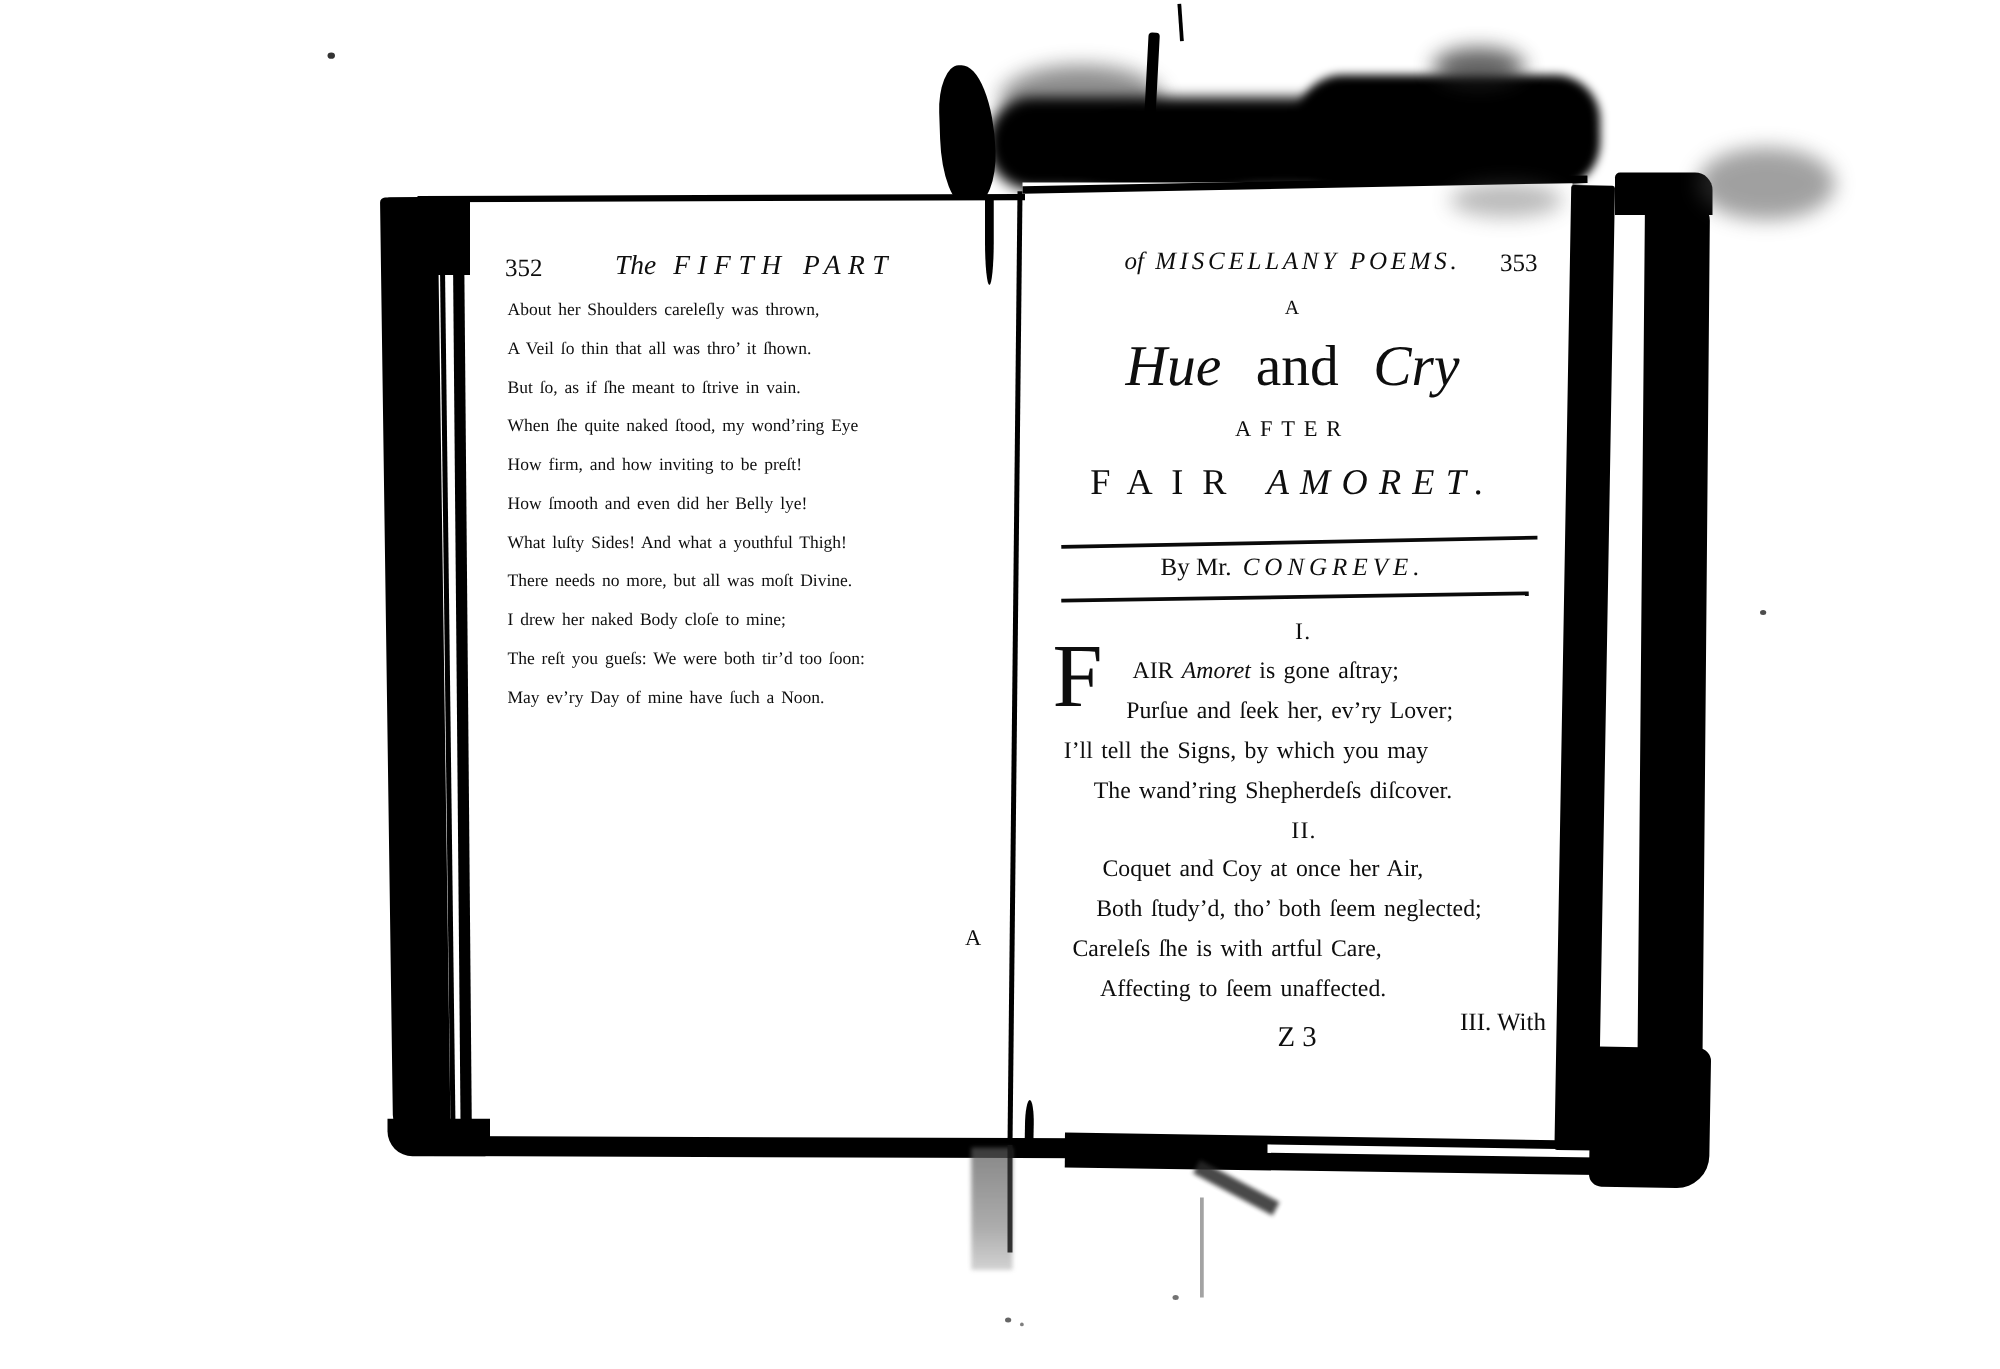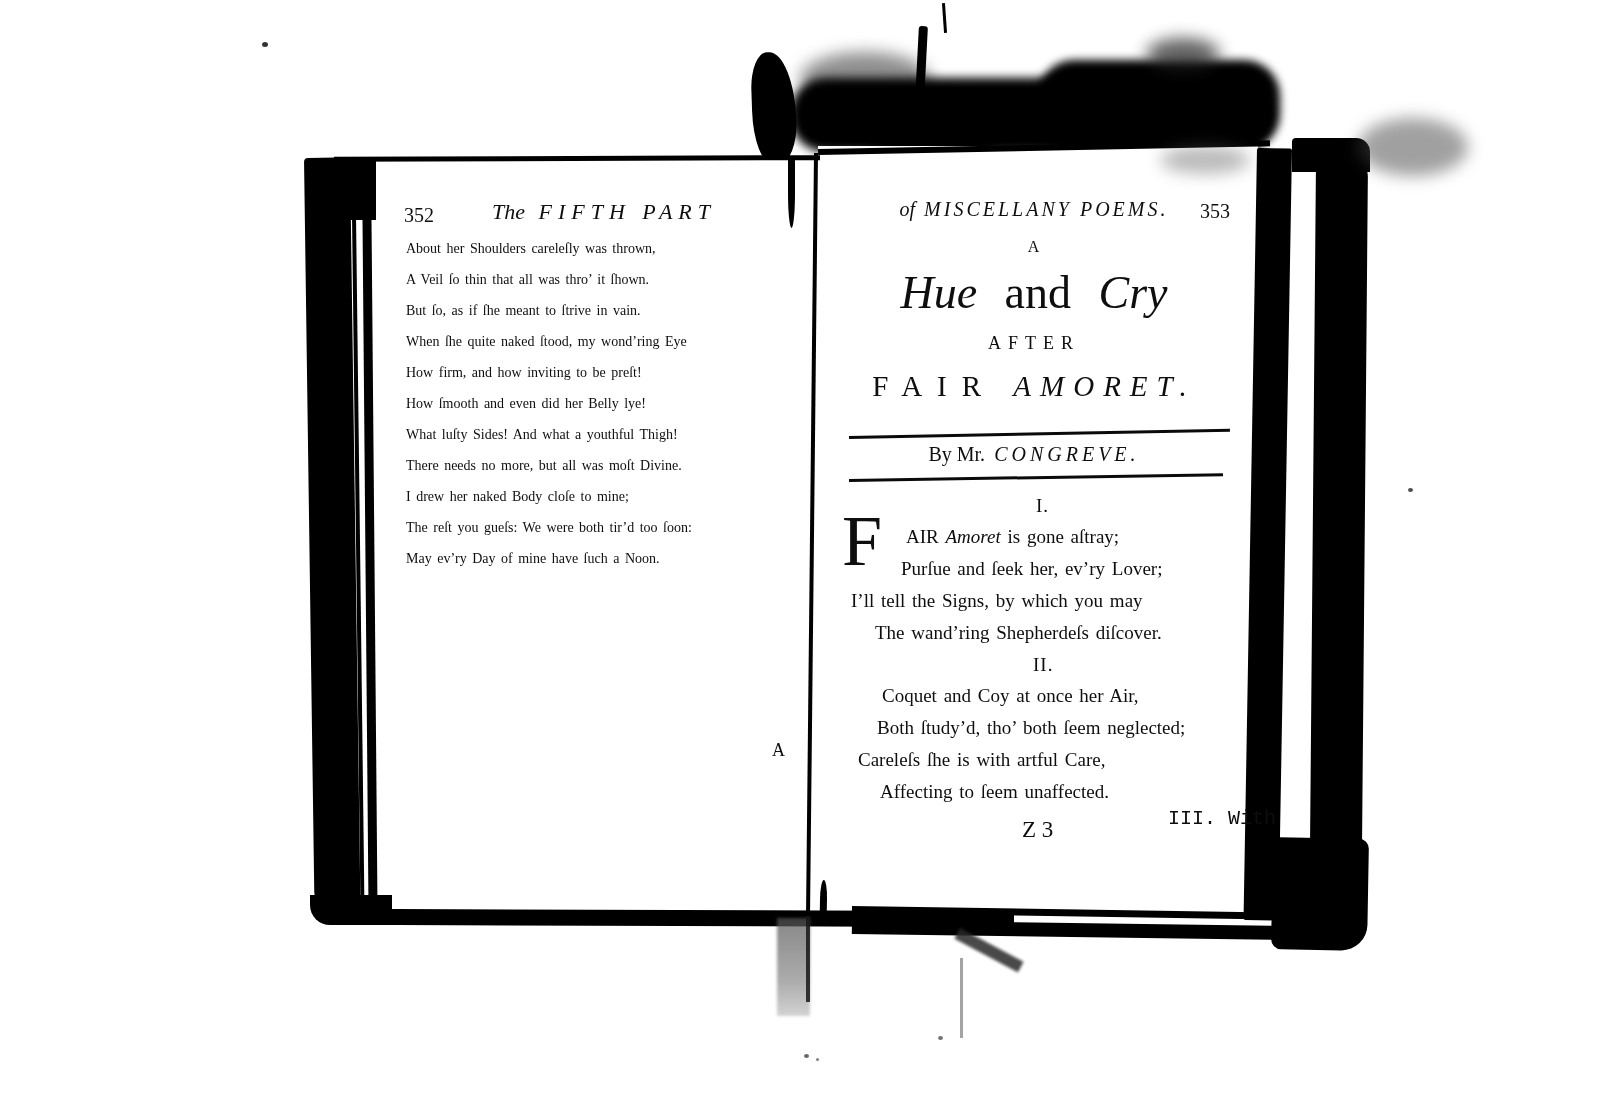--- a/index.html
+++ b/index.html
@@ -213,7 +213,7 @@
     <div class="s-line" style="left:880px; top:781px;">Affecting to ſeem unaffected.</div>
 
     <div class="txt sig" style="left:1022px; top:817px; font-size:23px;">Z 3</div>
-    <div class="txt" style="left:1168px; top:807px; font-size:20px;font-family:Liberation Mono, monospace;">III. With</div>
+    <div class="txt" style="left:1168px; top:807px; font-size:20px;">III. With</div>
   </div>
 
 </div>

